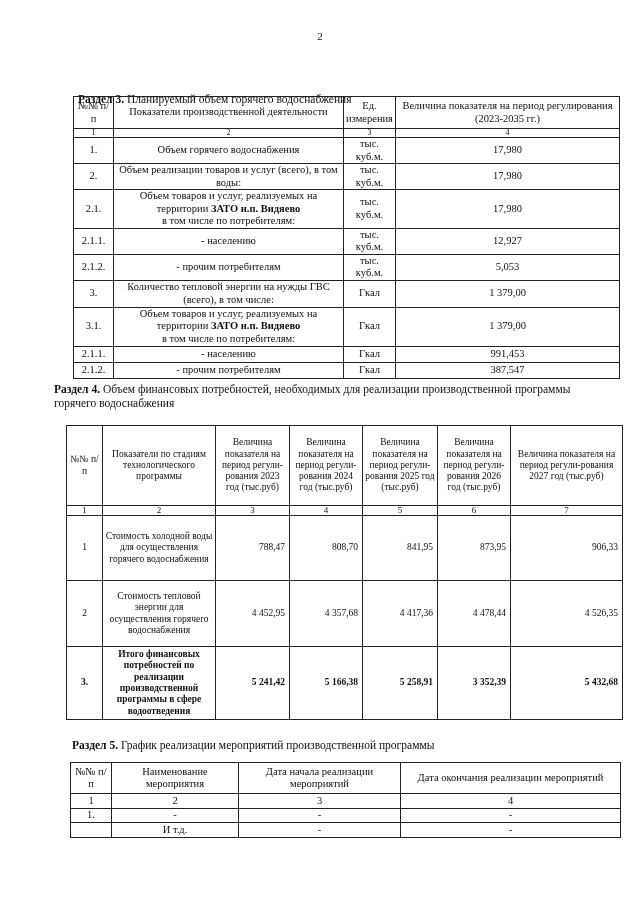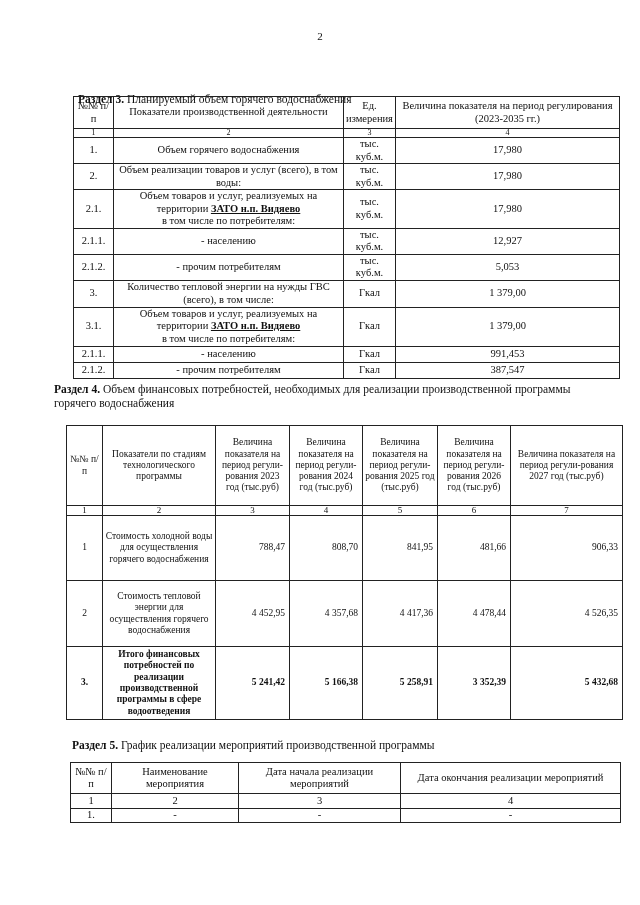--- a/index.html
+++ b/index.html
@@ -17,7 +17,7 @@
   .t2 td{font-size:9.5px;line-height:11.3px;}
   .t2 .num td{font-size:9px;line-height:9px;}
   .bold{font-weight:bold;}
-  .ul{font-weight:bold;text-decoration:underline;}
+  .ul{font-weight:bold;}
 </style>
 </head>
 <body>

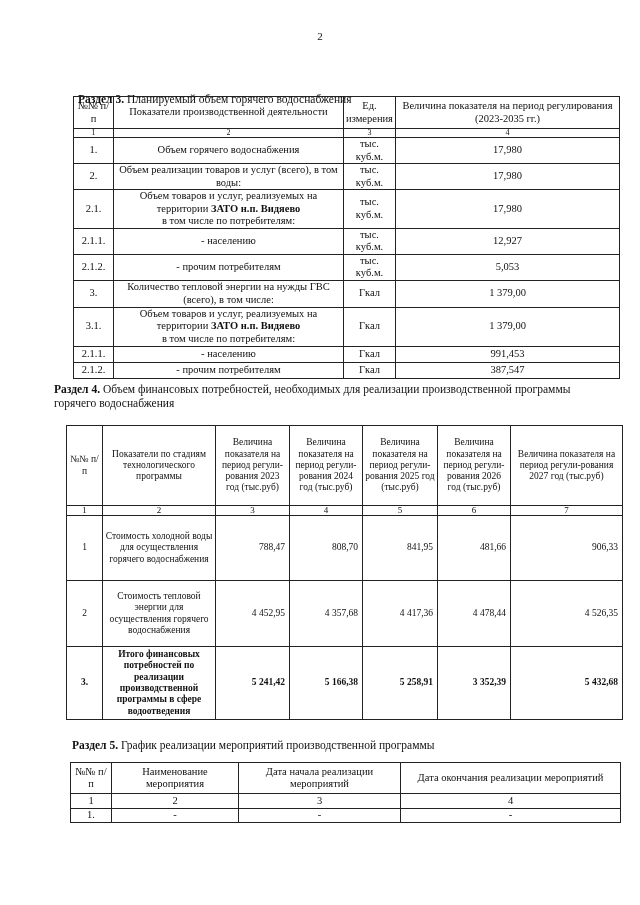--- a/index.html
+++ b/index.html
@@ -140,7 +140,7 @@
     <td class="r">788,47</td>
     <td class="r">808,70</td>
     <td class="r">841,95</td>
-    <td class="r">481,66</td>
+    <td class="r">873,95</td>
     <td class="r">906,33</td>
   </tr>
   <tr style="height:66px;">

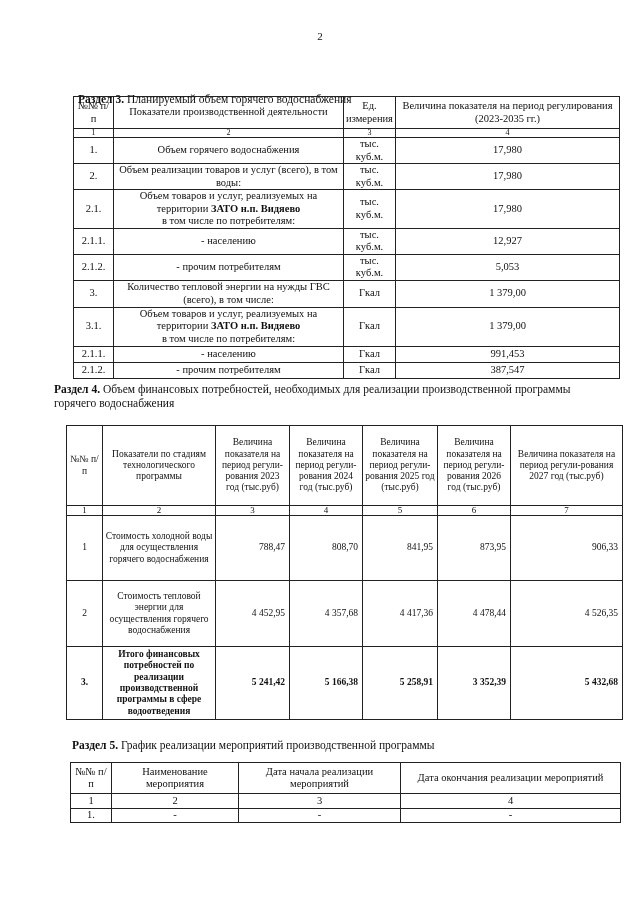--- a/index.html
+++ b/index.html
@@ -192,6 +192,12 @@
     <td class="c">-</td>
     <td class="c">-</td>
   </tr>
+  <tr style="height:15px;">
+    <td class="c"></td>
+    <td class="l">И т.д.</td>
+    <td class="c">-</td>
+    <td class="c">-</td>
+  </tr>
 </tbody>
   </table>
 

